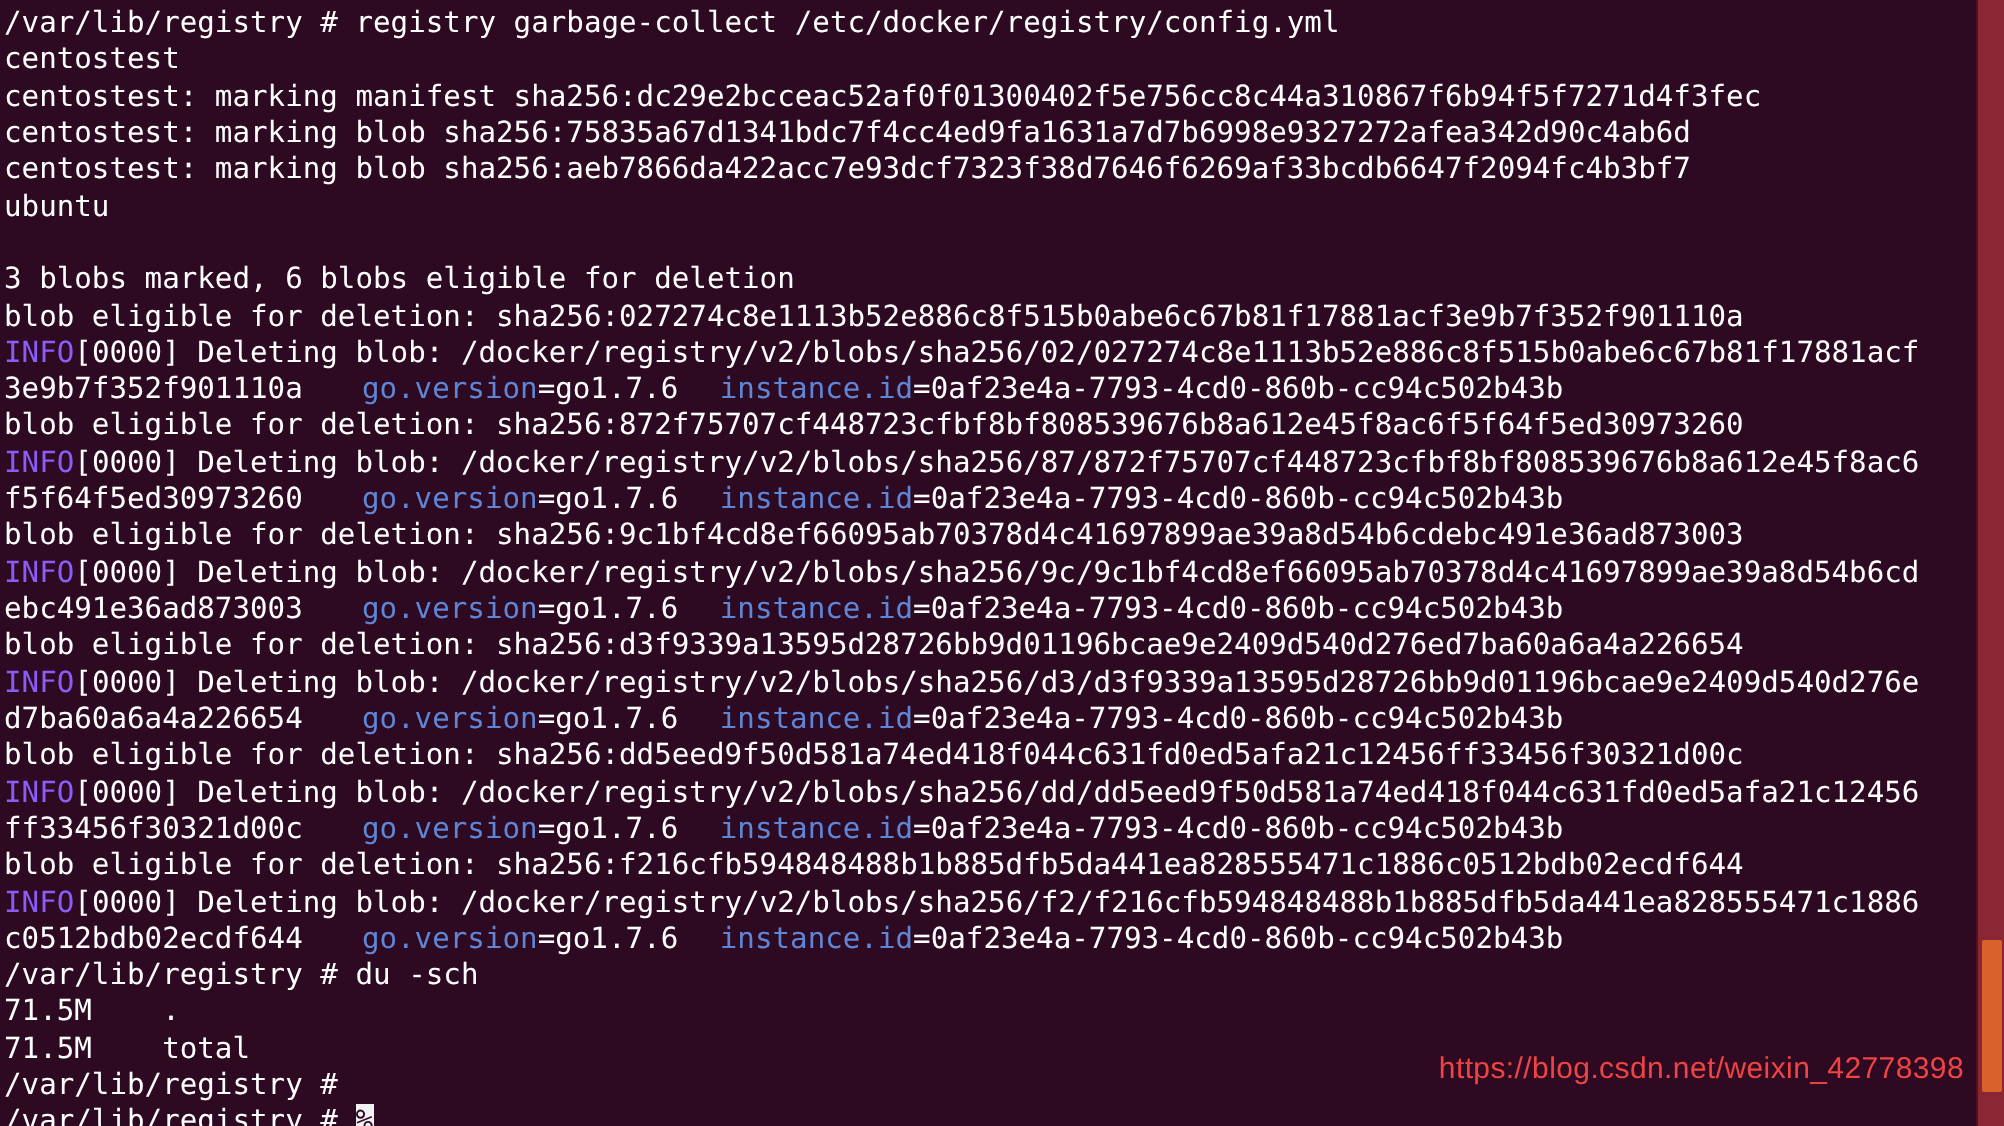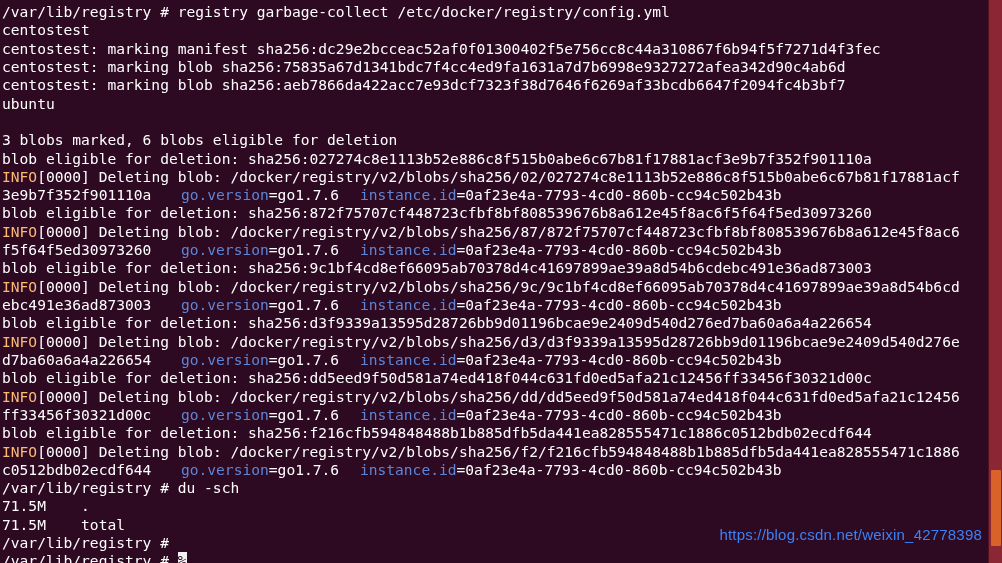--- a/index.html
+++ b/index.html
@@ -48,7 +48,7 @@
   }
 
   .plain   { color: #ffffff; }
-  .level   { color: #fdba74; }
+  .level   { color: #8b5cf6; }
   .field   { color: #5f86d6; margin-left: 12px; }
   .value   { color: #ffffff; margin-top: 41px; }
 

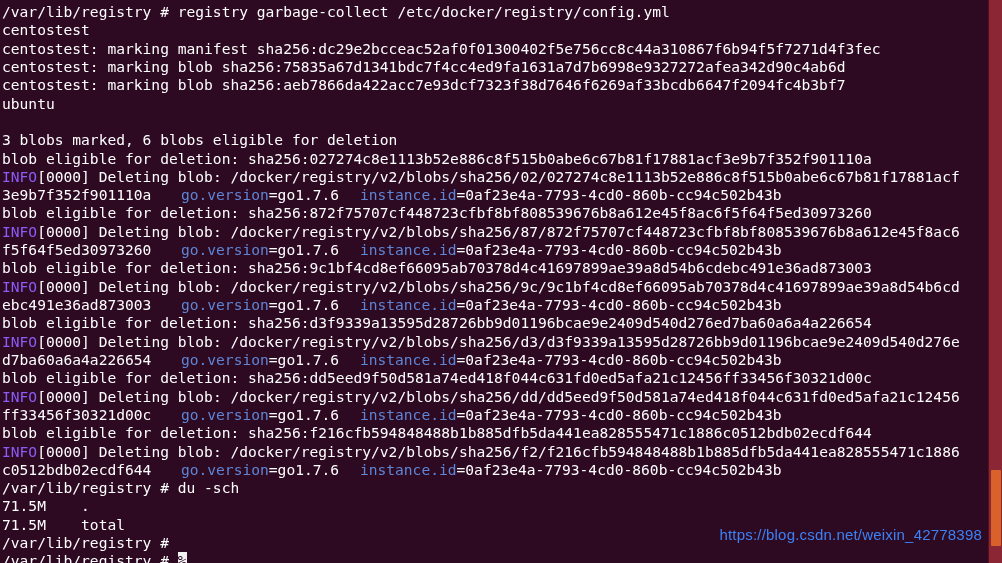--- a/index.html
+++ b/index.html
@@ -85,7 +85,7 @@
     bottom: 20px;
     font-family: "Liberation Sans", sans-serif;
     font-size: 15px;
-    color: #3b82f6;
+    color: #ef4444;
     letter-spacing: 0.2px;
     white-space: nowrap;
     pointer-events: none;

